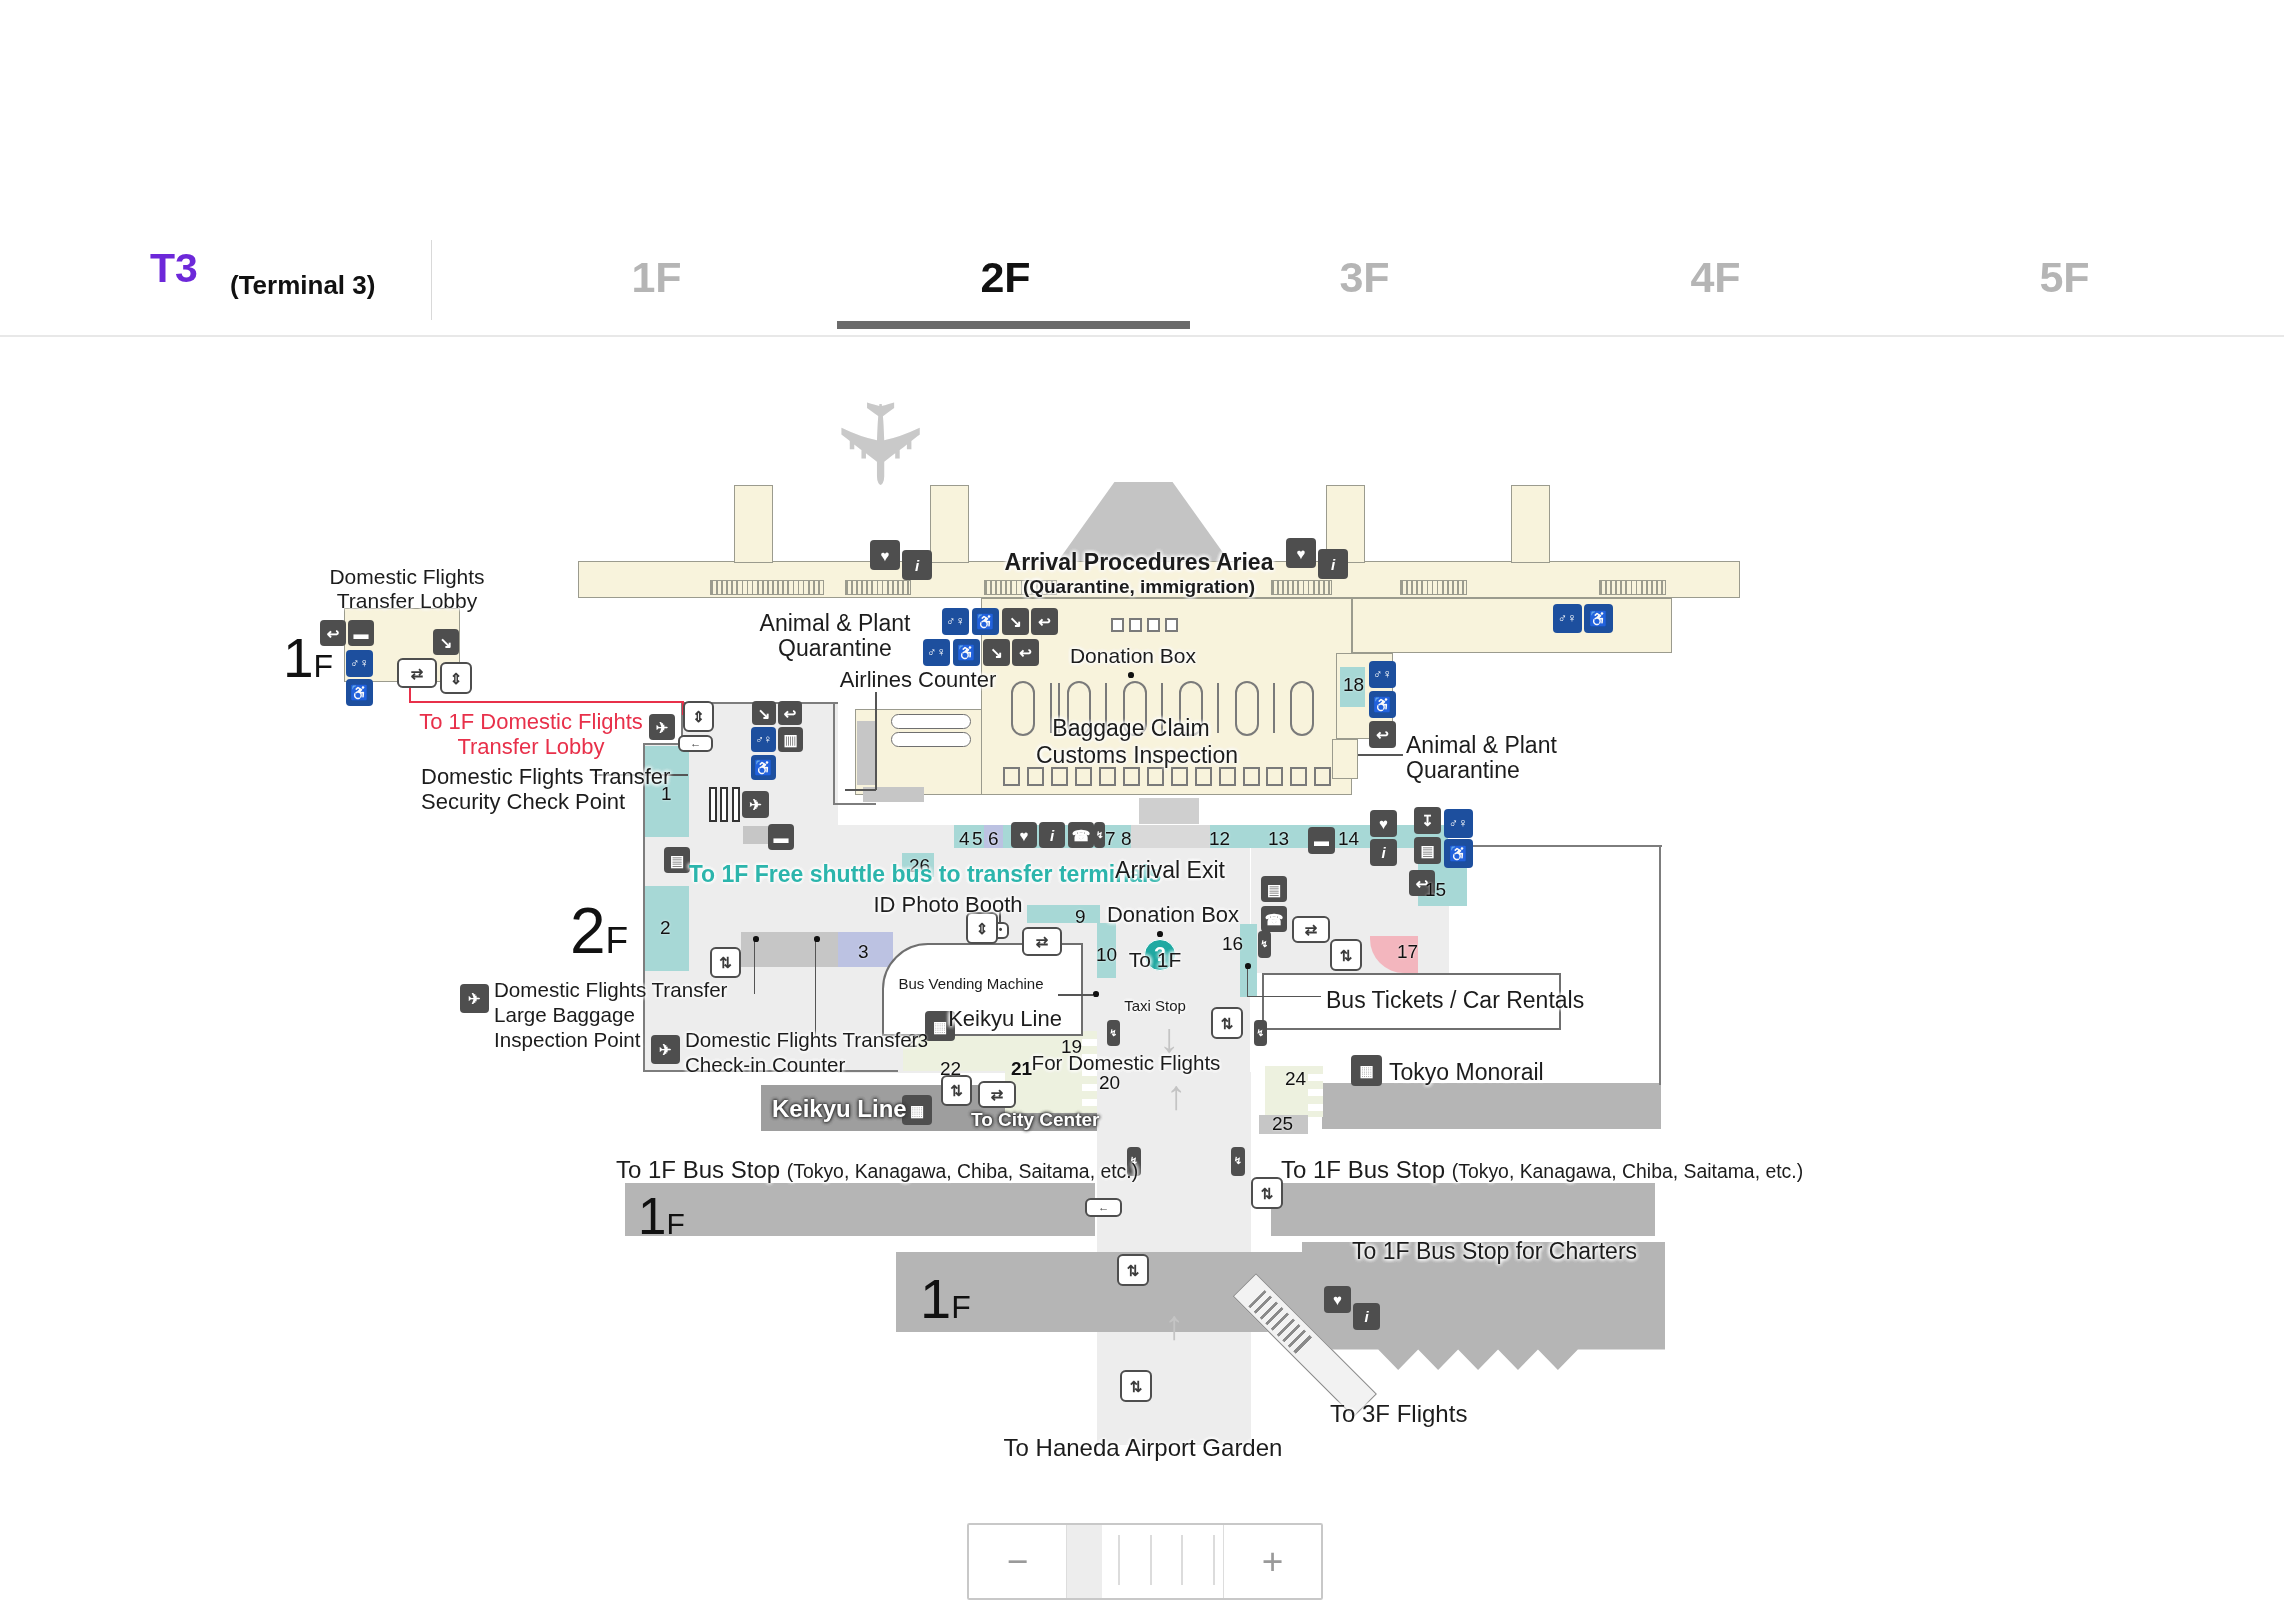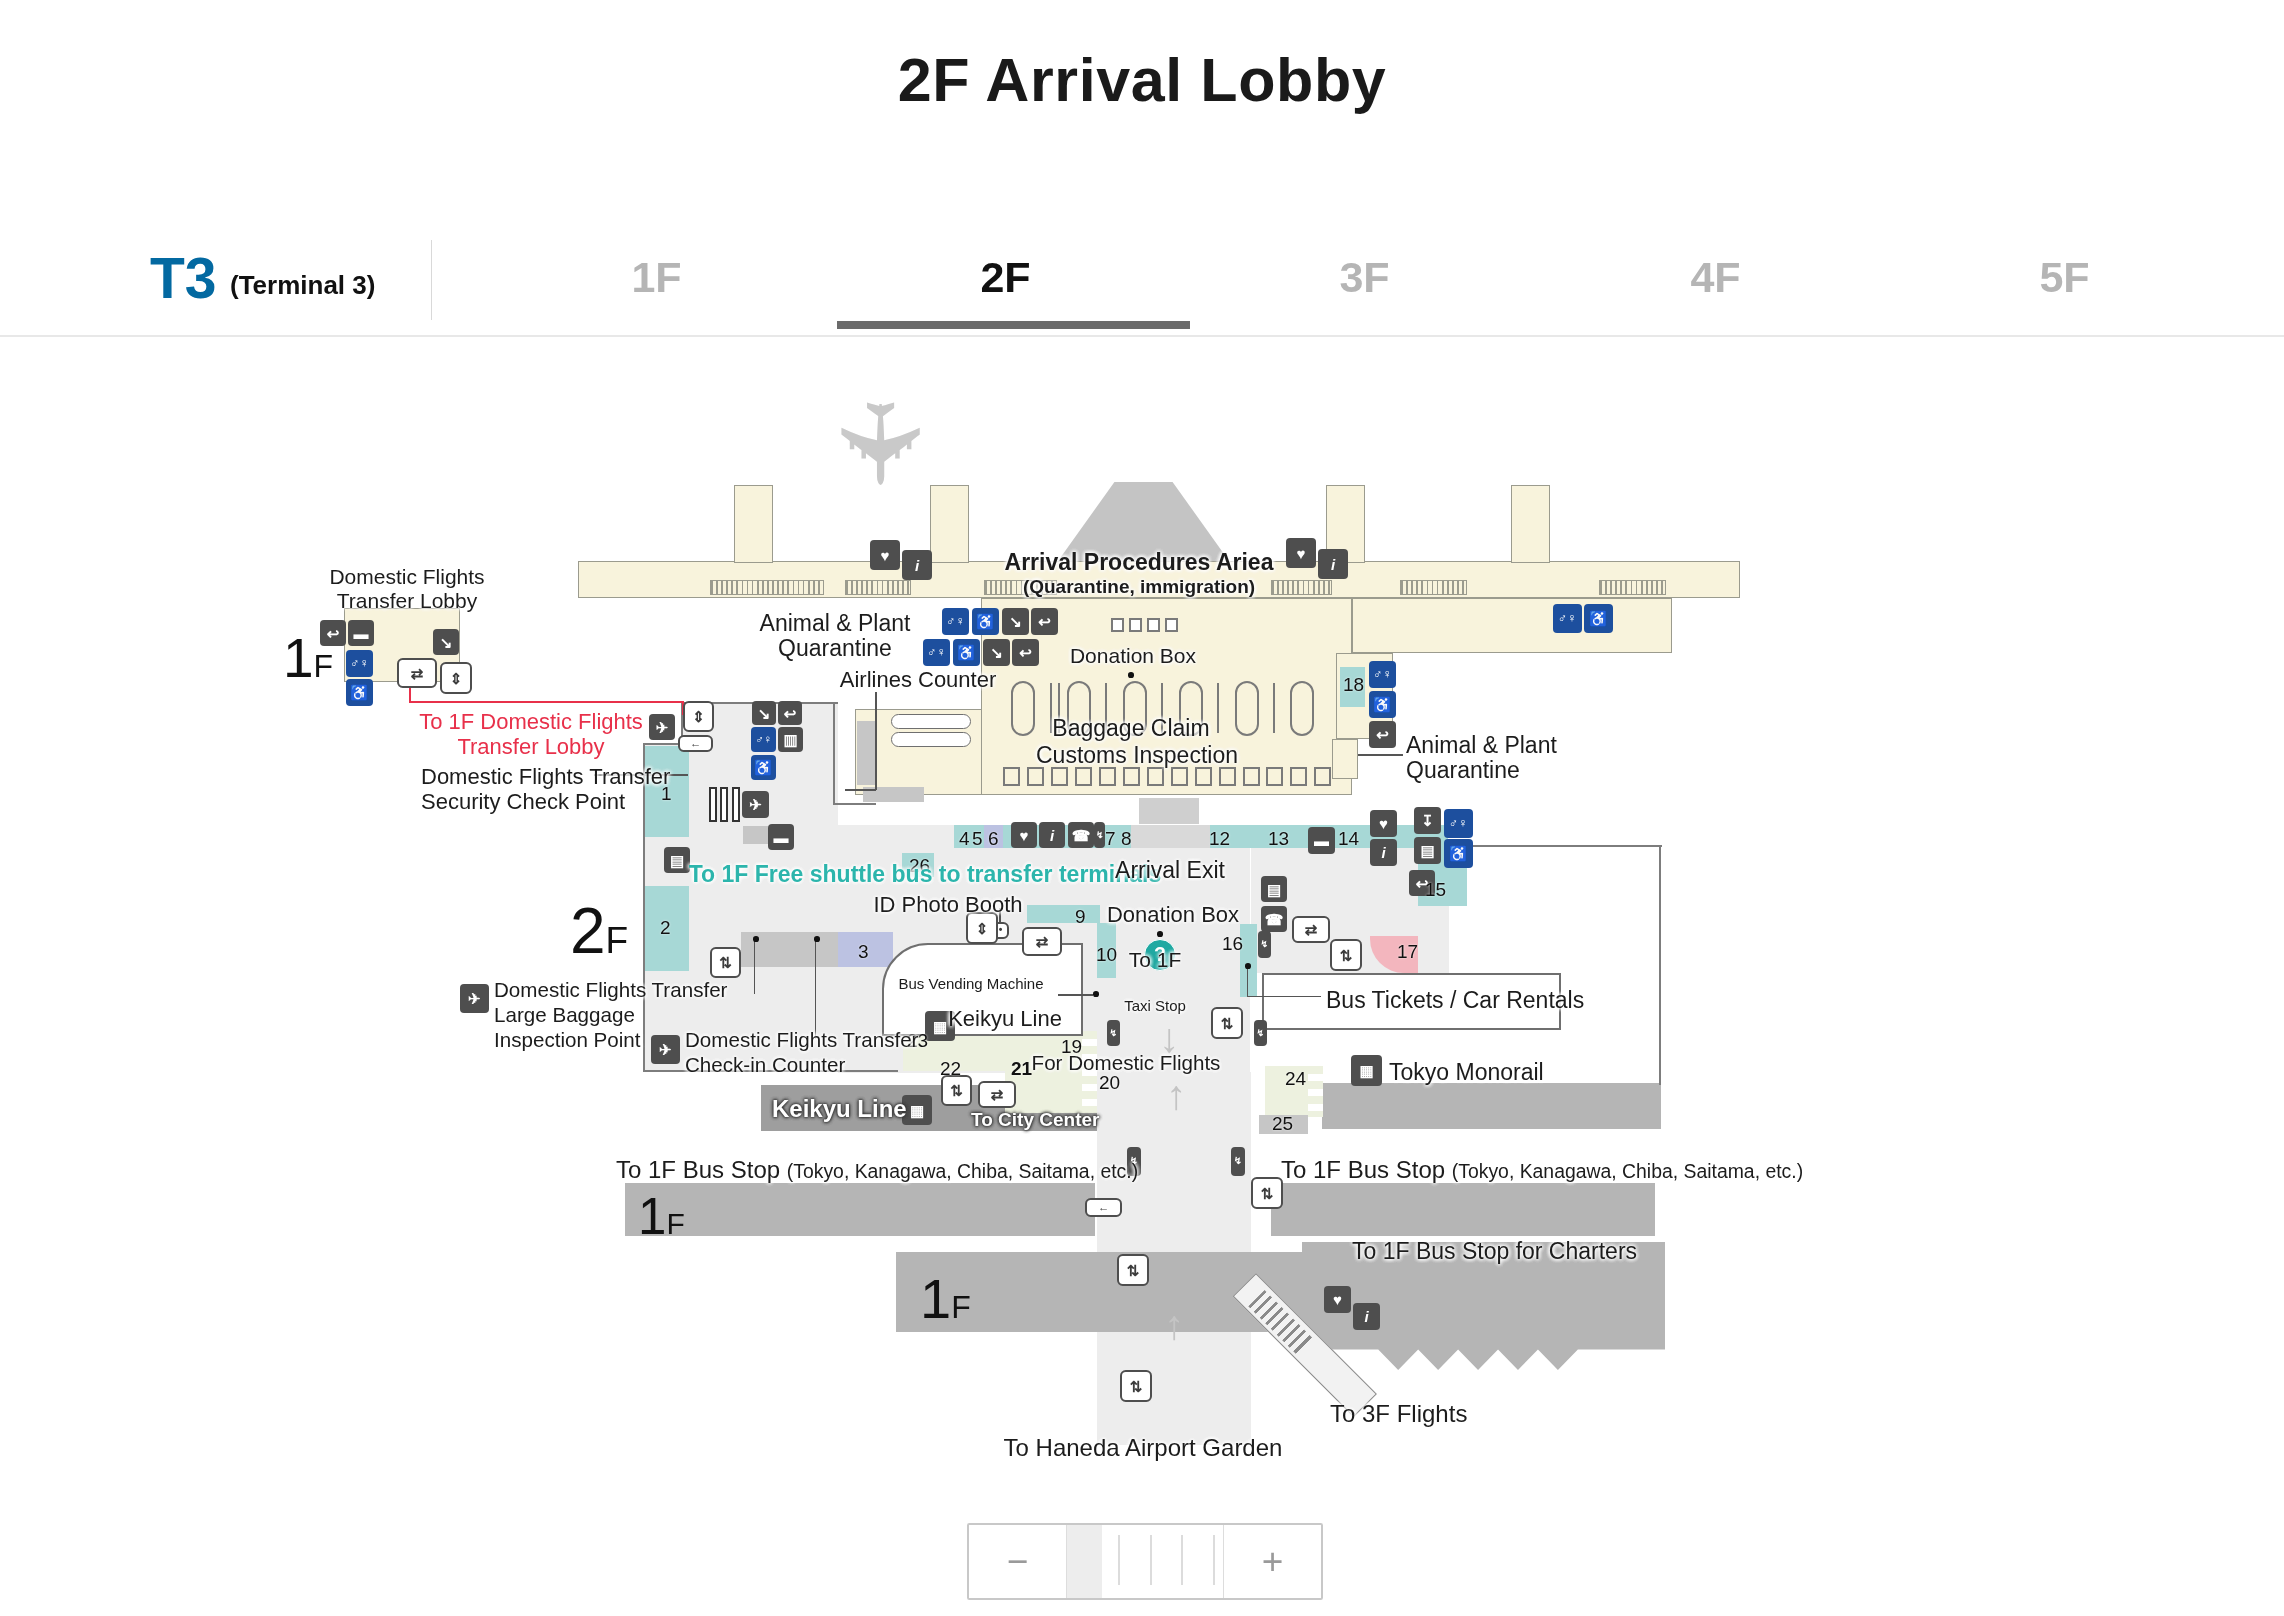--- a/index.html
+++ b/index.html
@@ -72,7 +72,6 @@
 
 <div id="stage">
 
-  <div class="title">2F Arrival Lobby</div>
 
   <div class="tabrow">
     <div class="t3">T3</div>

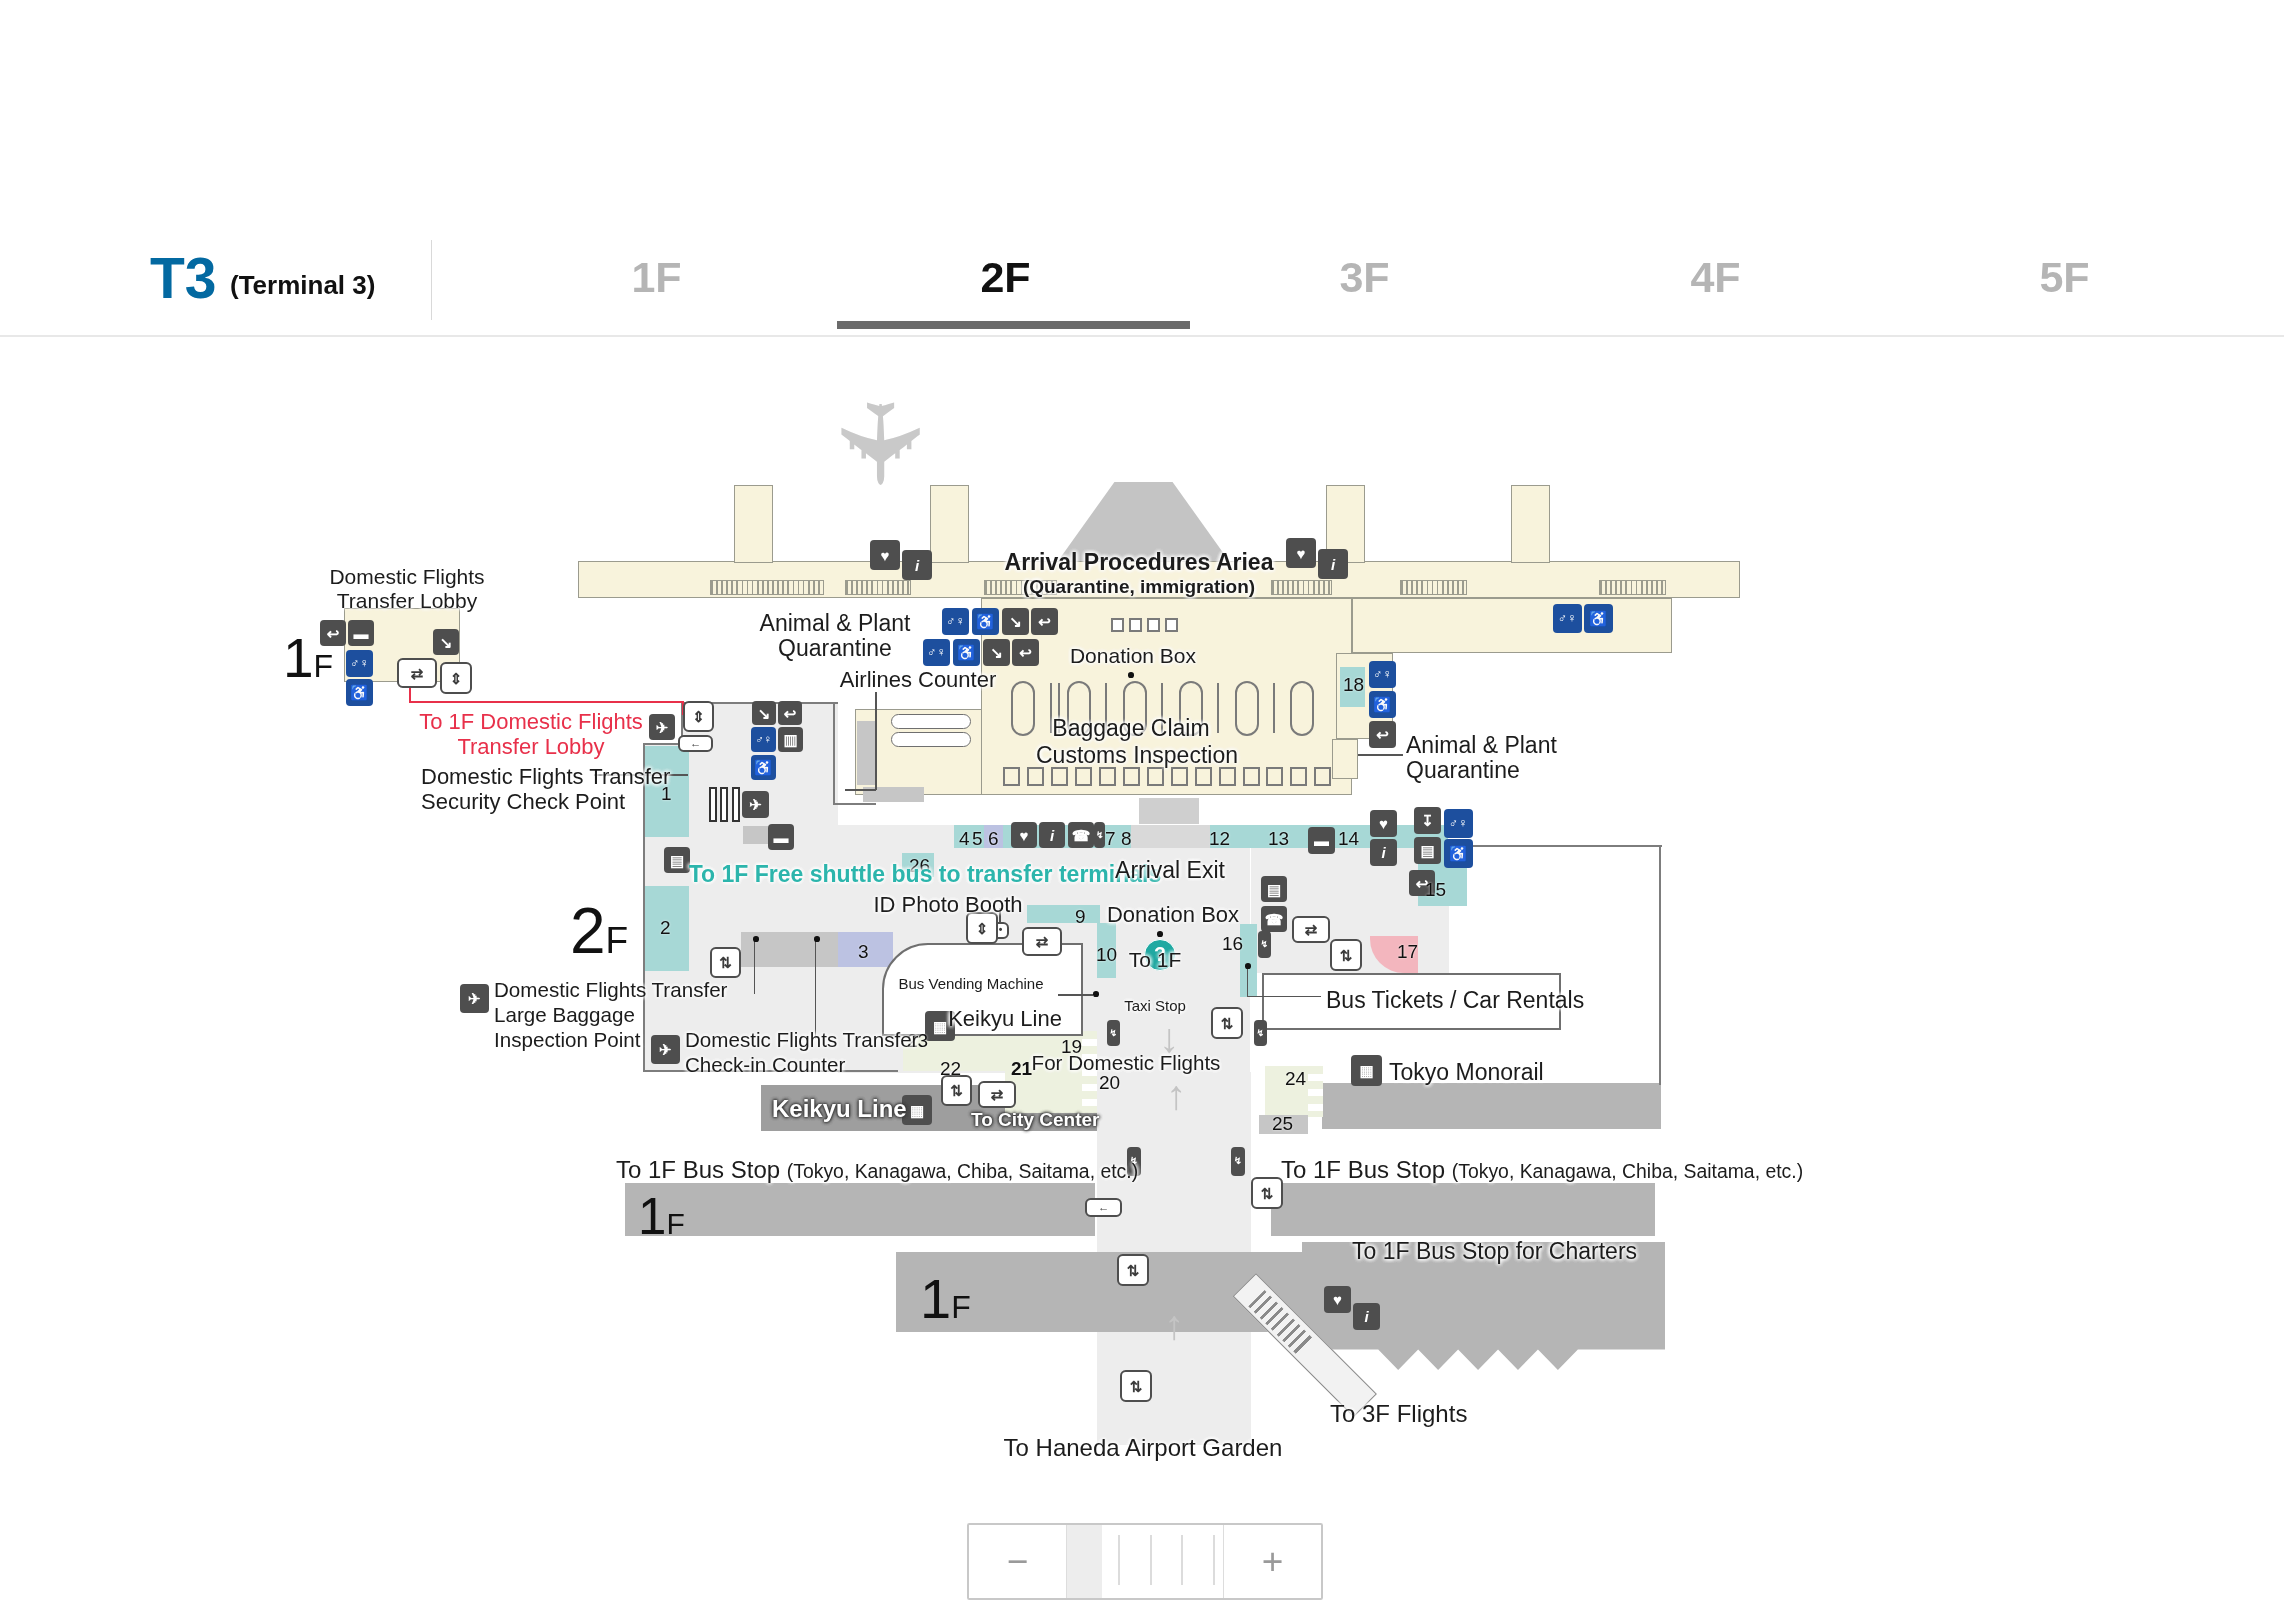--- a/index.html
+++ b/index.html
@@ -9,7 +9,7 @@
   
   .title{position:absolute;left:0;top:45px;width:100%;text-align:center;font-size:61px;font-weight:bold;letter-spacing:0.6px;}
   .tabrow{position:absolute;left:0;top:240px;width:100%;height:97px;}
-  .t3{position:absolute;left:150px;top:4.6px;font-size:57px;font-weight:bold;color:#0369a1;}
+  .t3{position:absolute;left:150px;top:4.6px;font-size:41px;font-weight:bold;color:#6d28d9;}
   .t3sub{position:absolute;left:230px;top:30px;font-size:26px;font-weight:bold;color:#111;}
   .vdiv{position:absolute;left:431px;top:0px;width:1.1px;height:80px;background:#d9d9d9;}
   .ftab{position:absolute;top:12.6px;width:171px;text-align:center;font-size:43px;font-weight:bold;color:#b5b5b5;cursor:pointer;}

